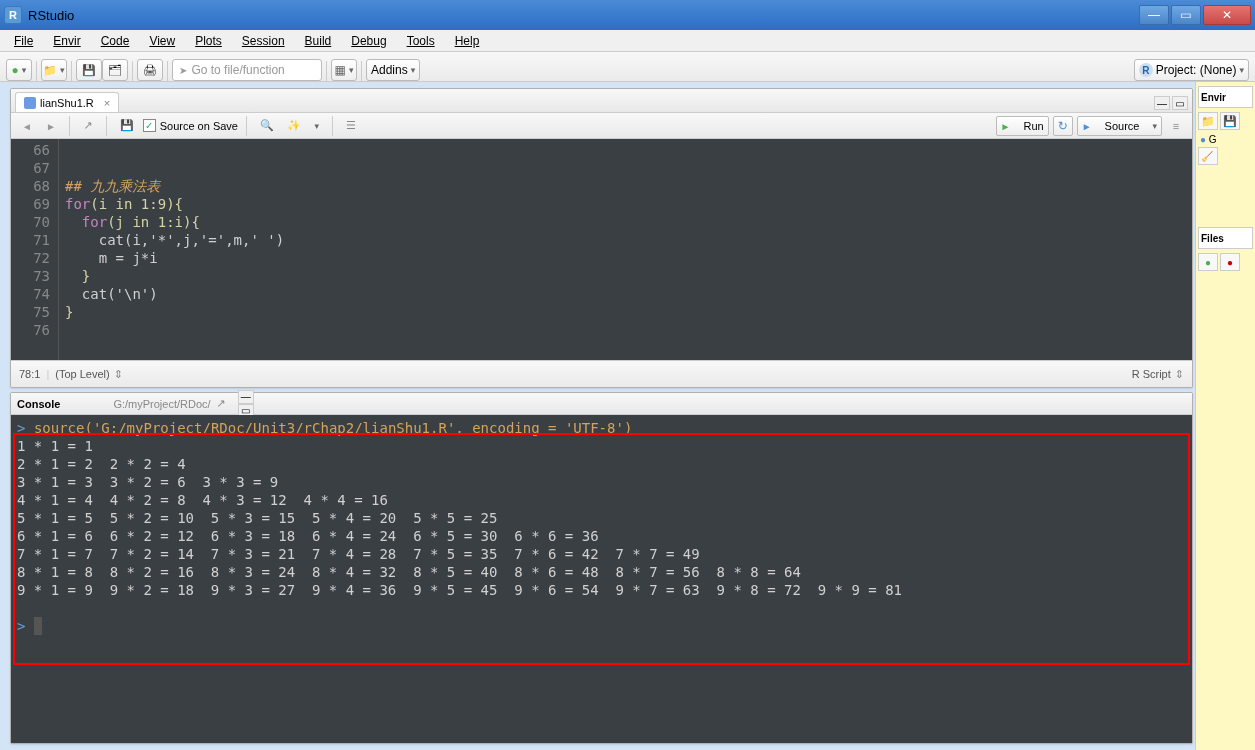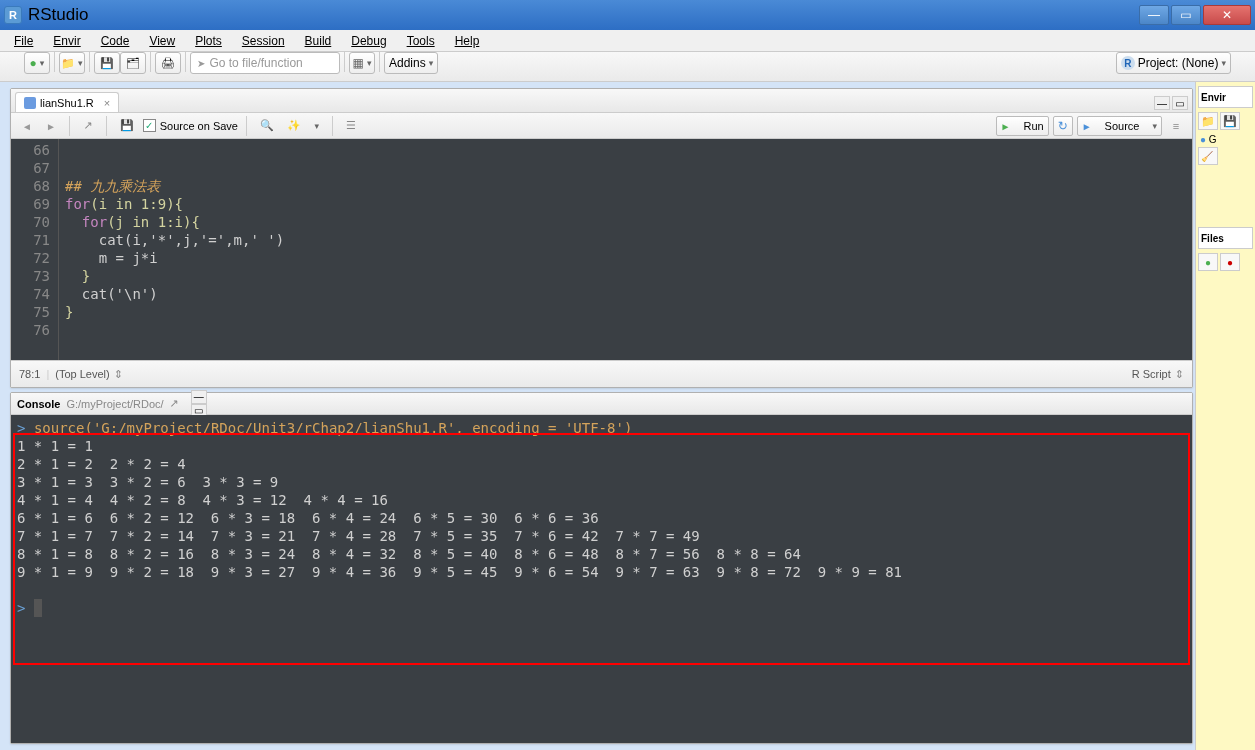--- a/index.html
+++ b/index.html
@@ -7,7 +7,7 @@
 
 .titlebar { height: 30px; background: linear-gradient(#4a8ad6, #2d6ec4); display: flex; align-items: center; padding: 0 4px; color: #222; }
 .titlebar .app-icon { width: 18px; height: 18px; background: #5b9bd5; border-radius: 3px; margin-right: 6px; display: flex; align-items: center; justify-content: center; color: #fff; font-weight: bold; font-size: 11px; border: 1px solid #3a7abc; }
-.titlebar .title { flex: 1; color: #000; font-size: 17px; }
+.titlebar .title { flex: 1; color: #000; font-size: 13px; }
 .titlebar .win-controls { display: flex; gap: 2px; }
 .titlebar .win-btn { width: 30px; height: 20px; background: linear-gradient(#6fa8e5,#4b86c8); border: 1px solid #3a6da8; border-radius: 2px; display: flex; align-items: center; justify-content: center; color: #fff; font-size: 12px; cursor: pointer; }
 .titlebar .win-btn.close { background: linear-gradient(#e5736f,#c84b4b); border-color: #a83a3a; width: 48px; }

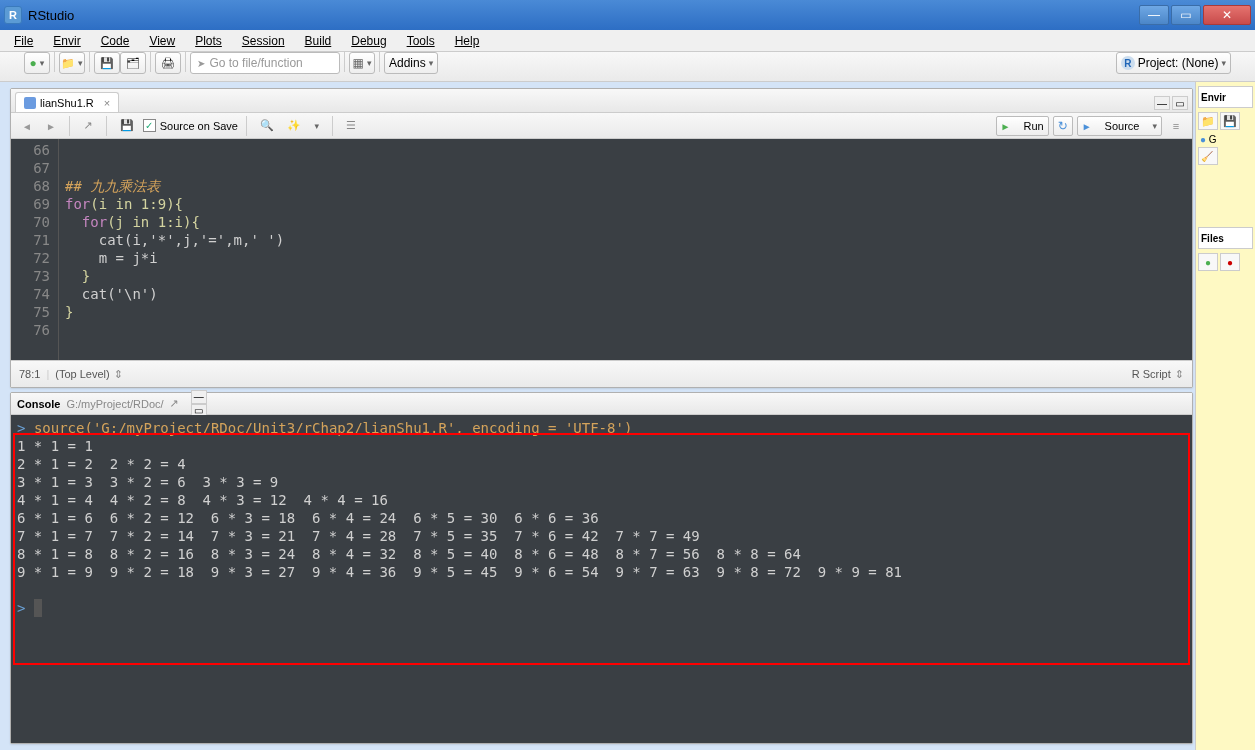--- a/index.html
+++ b/index.html
@@ -16,7 +16,7 @@
 .menubar .menu-item { padding: 2px 8px; cursor: pointer; }
 .menubar .underline { text-decoration: underline; }
 
-.toolbar { height: 30px; background: linear-gradient(#f8f8f8,#eaeaea); border-bottom: 1px solid #ccc; display: flex; align-items: flex-start; padding: 0 24px; }
+.toolbar { height: 30px; background: linear-gradient(#f8f8f8,#eaeaea); border-bottom: 1px solid #ccc; display: flex; align-items: flex-end; padding: 0 6px; }
 .tb-btn { height: 22px; min-width: 22px; border: 1px solid #bbb; border-radius: 3px; background: linear-gradient(#fff,#eee); display: flex; align-items: center; justify-content: center; padding: 0 4px; cursor: pointer; gap: 3px; }
 .tb-btn.icon-only { width: 26px; }
 .tb-sep { width: 1px; height: 20px; background: #ccc; margin: 0 4px; }

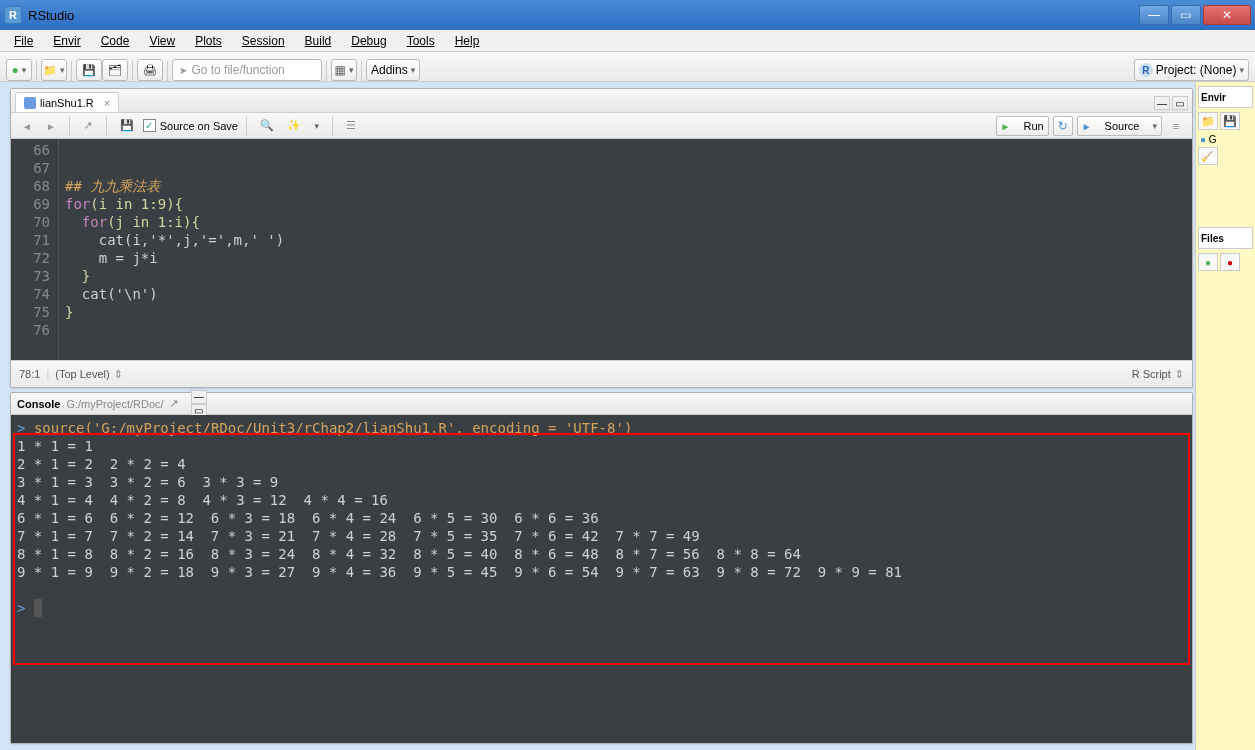--- a/index.html
+++ b/index.html
@@ -60,7 +60,7 @@
 
 .console-header { height: 22px; background: linear-gradient(#f8f8f8,#e8e8e8); border-bottom: 1px solid #ccc; display: flex; align-items: center; padding: 0 6px; gap: 6px; font-size: 11px; }
 .console-header .console-title { font-weight: bold; }
-.console-header .console-path { color: #888; }
+.console-header .console-path { color: #888; margin-left: 47px; }
 .console-body { flex: 1; background: #3a3f44; color: #d0d0d0; font-family: Consolas, monospace; font-size: 14px; padding: 4px 6px; overflow: hidden; position: relative; }
 .console-body .line { white-space: pre; height: 18px; line-height: 18px; }
 .console-body .prompt { color: #6aa0d4; }

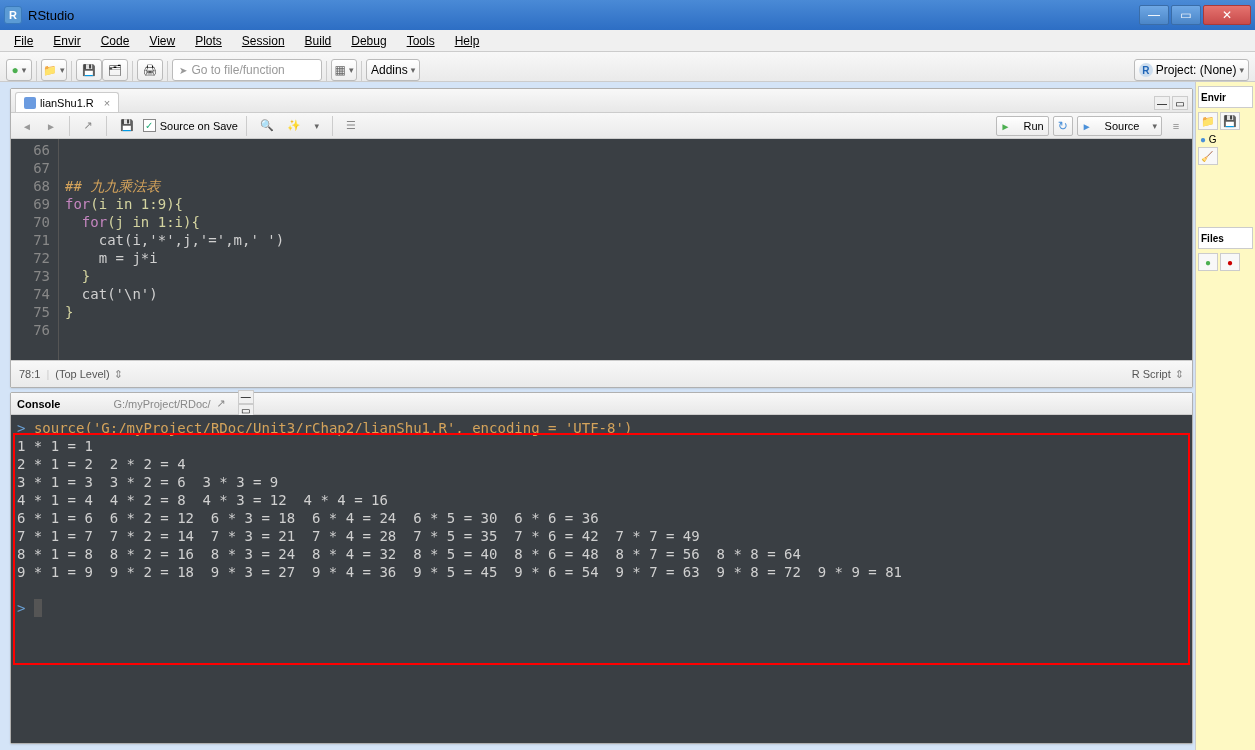--- a/index.html
+++ b/index.html
@@ -272,6 +272,7 @@
         <div class="line">2 * 1 = 2  2 * 2 = 4  </div>
         <div class="line">3 * 1 = 3  3 * 2 = 6  3 * 3 = 9  </div>
         <div class="line">4 * 1 = 4  4 * 2 = 8  4 * 3 = 12  4 * 4 = 16  </div>
+        <div class="line">5 * 1 = 5  5 * 2 = 10  5 * 3 = 15  5 * 4 = 20  5 * 5 = 25  </div>
         <div class="line">6 * 1 = 6  6 * 2 = 12  6 * 3 = 18  6 * 4 = 24  6 * 5 = 30  6 * 6 = 36  </div>
         <div class="line">7 * 1 = 7  7 * 2 = 14  7 * 3 = 21  7 * 4 = 28  7 * 5 = 35  7 * 6 = 42  7 * 7 = 49  </div>
         <div class="line">8 * 1 = 8  8 * 2 = 16  8 * 3 = 24  8 * 4 = 32  8 * 5 = 40  8 * 6 = 48  8 * 7 = 56  8 * 8 = 64  </div>

